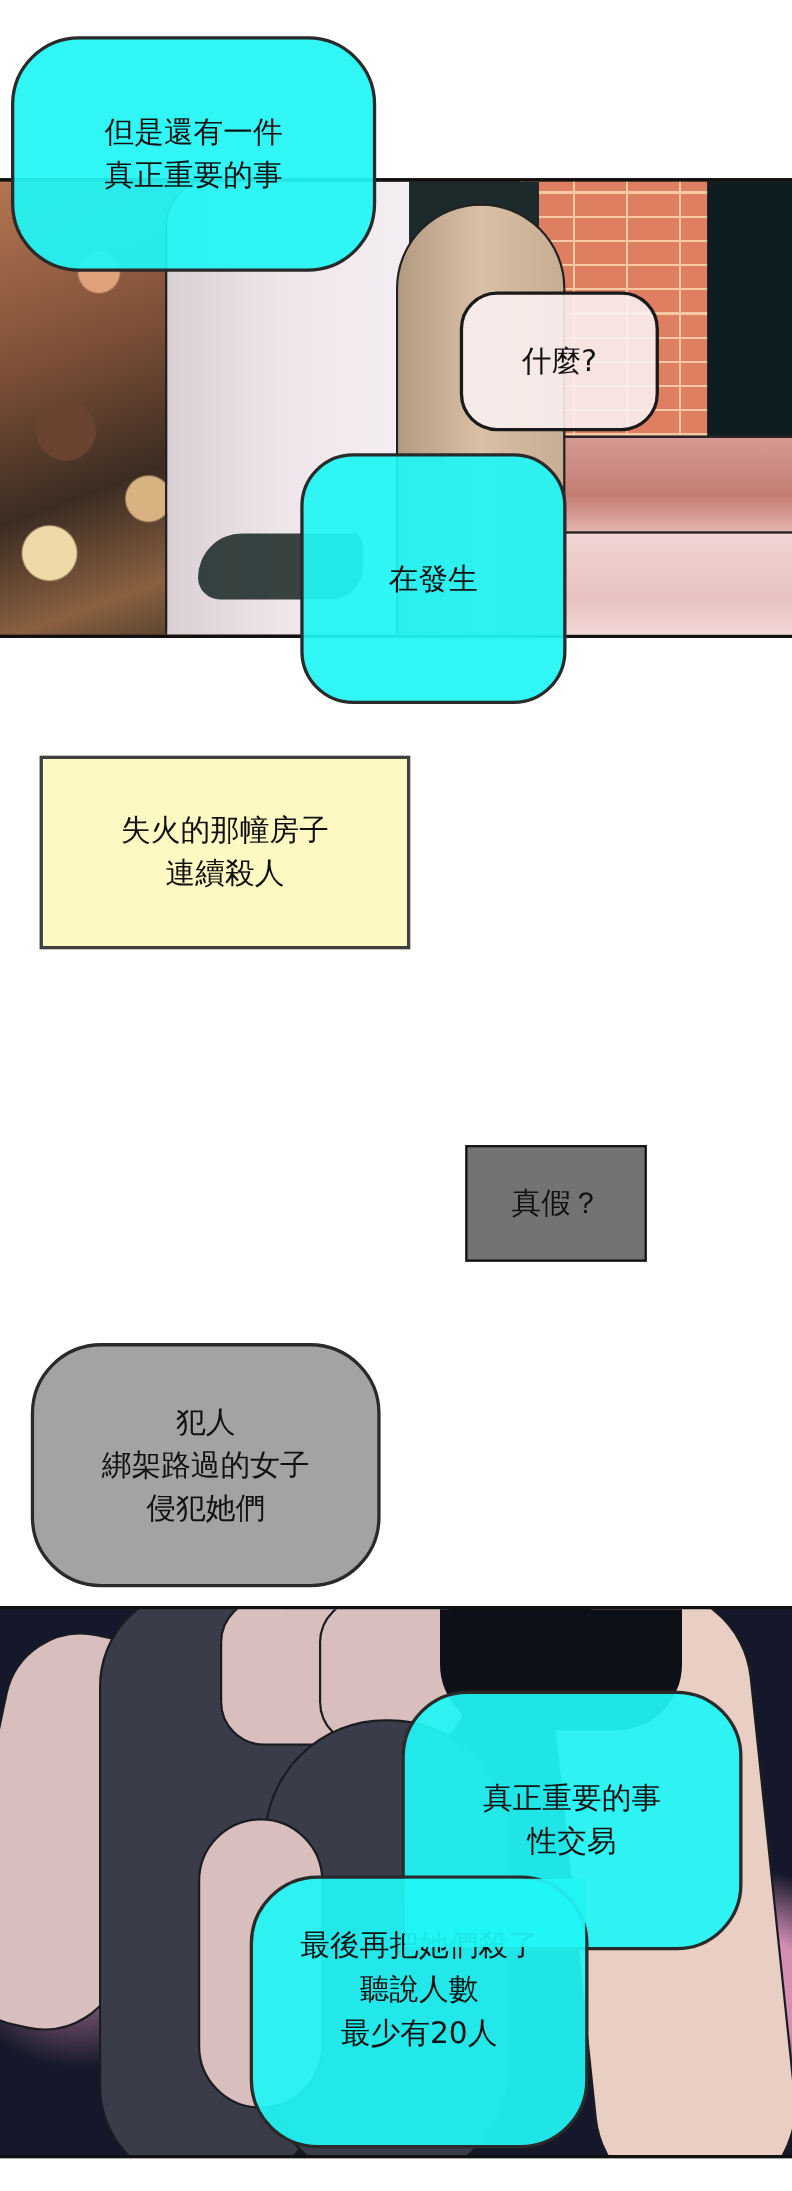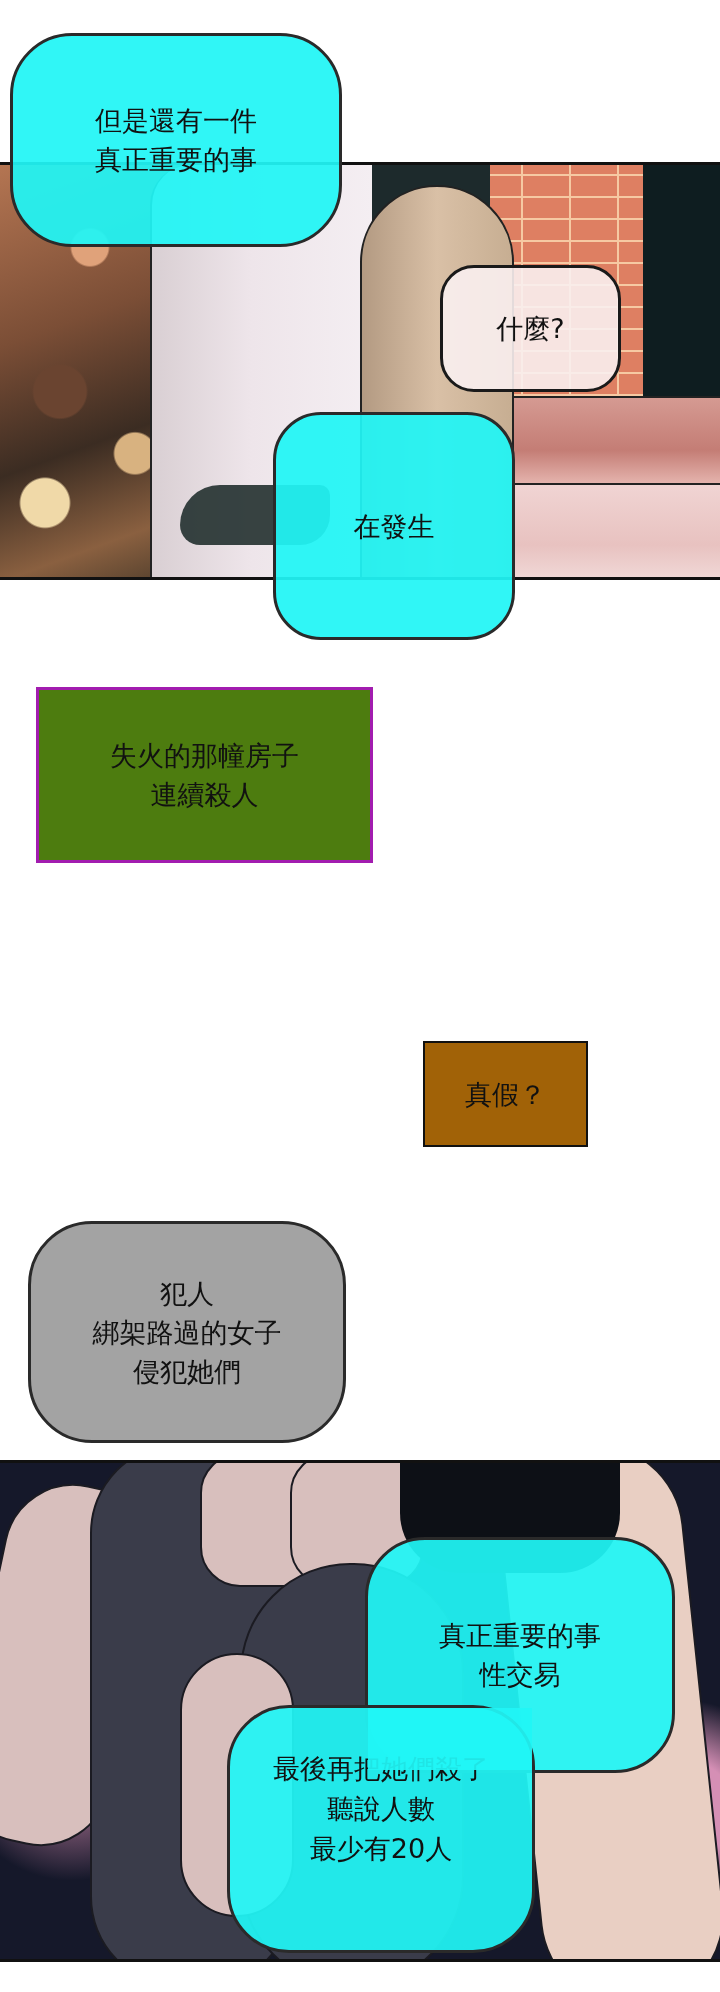--- a/index.html
+++ b/index.html
@@ -80,7 +80,7 @@
   <span>真正重要的事</span>
 </div>
 
-<div class="bubble white-b" style="left:440px; top:265px; width:181px; height:127px; border-radius:34px;">
+<div class="bubble white-b" style="left:418px; top:265px; width:181px; height:127px; border-radius:34px;">
   <span>什麼?</span>
 </div>
 

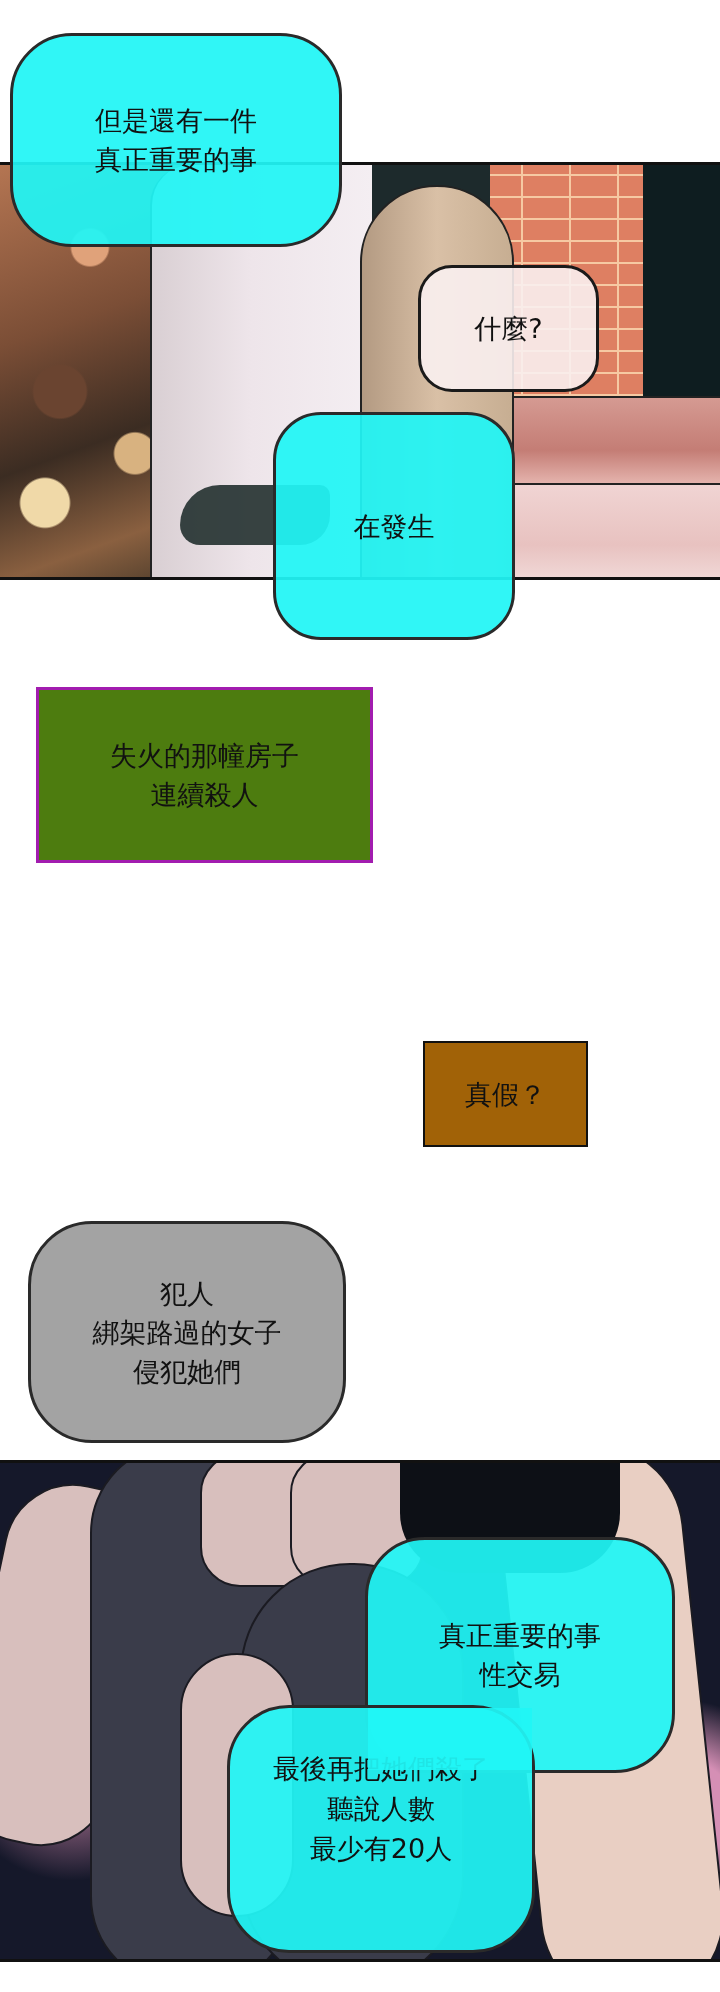--- a/index.html
+++ b/index.html
@@ -56,7 +56,7 @@
             align-items:center; justify-content:center; text-align:center;
             font-size:27px; line-height:39px; color:#111; }
   .cyan { background:rgba(32,245,245,0.93); border:3px solid #2a2a2a; }
-  .cyan-solid { background:#4d7c0f; border:3px solid #a21caf; }
+  .cyan-solid { background:#fef9c3; border:3px solid #404040; }
   .white-b { background:rgba(250,240,240,0.9); border:3px solid #1a1a1a; }
   .rect-white { background:#a16207; border:3px solid #111; }
 </style>

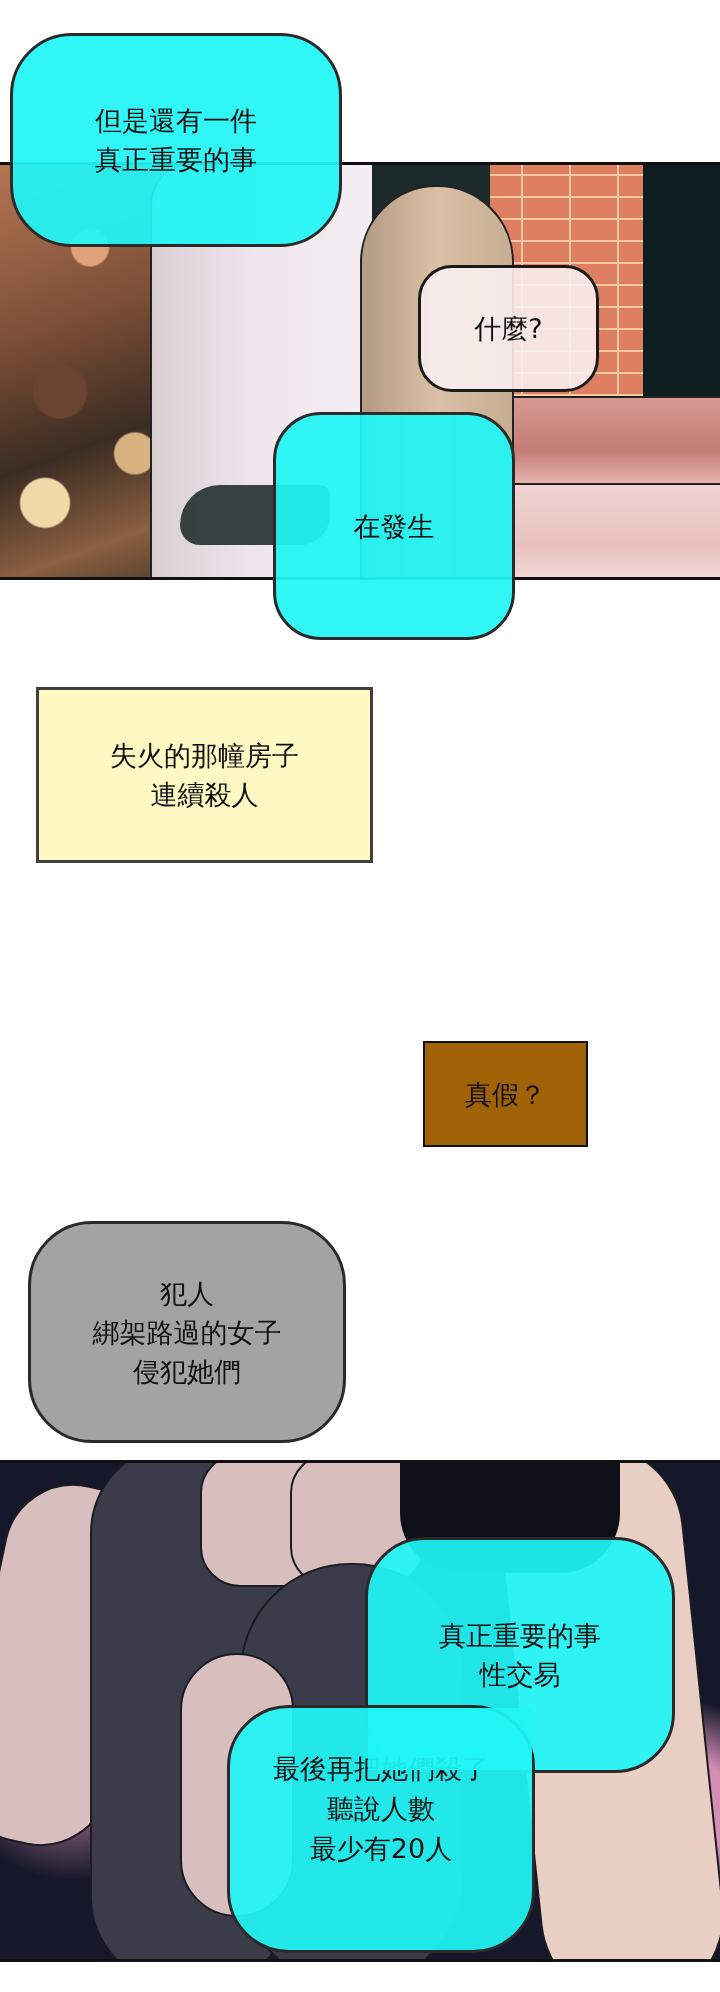--- a/index.html
+++ b/index.html
@@ -58,7 +58,7 @@
   .cyan { background:rgba(32,245,245,0.93); border:3px solid #2a2a2a; }
   .cyan-solid { background:#fef9c3; border:3px solid #404040; }
   .white-b { background:rgba(250,240,240,0.9); border:3px solid #1a1a1a; }
-  .rect-white { background:#a16207; border:3px solid #111; }
+  .rect-white { background:#737373; border:3px solid #111; }
 </style>
 </head>
 <body>

